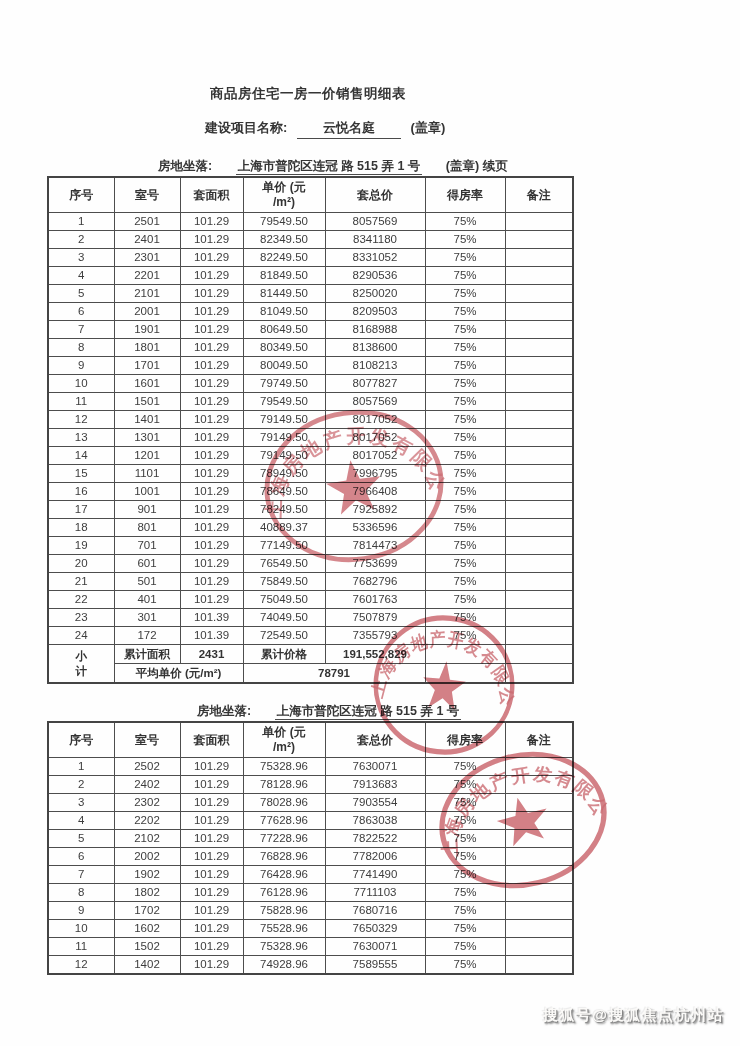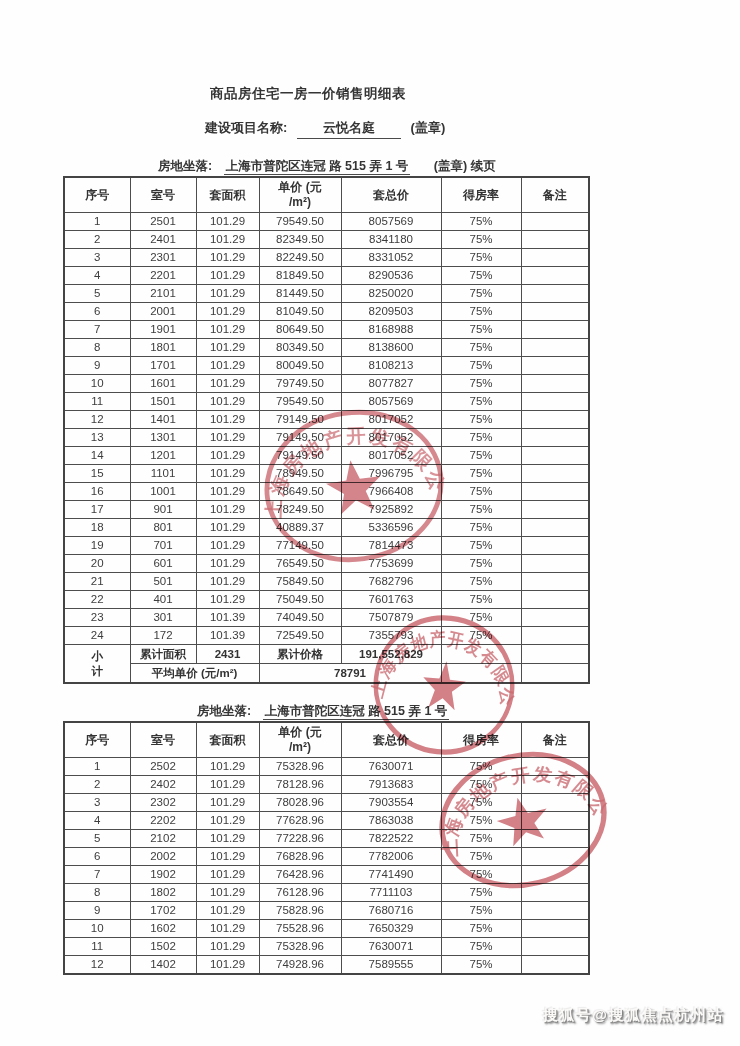--- a/index.html
+++ b/index.html
@@ -31,7 +31,7 @@
   }
   .loc1{left:158px;top:158px;}
   .loc2{left:197px;top:703px;}
-  .loc-underline{border-bottom:1.5px solid #4a4a4a;padding:0 2px 1px 2px;margin-left:8px;}
+  .loc-underline{border-bottom:1.5px solid #4a4a4a;padding:0 2px 1px 2px;margin-left:20px;}
   .loc-suffix{margin-left:20px;}
   table.price-table{
     position:absolute;left:63px;

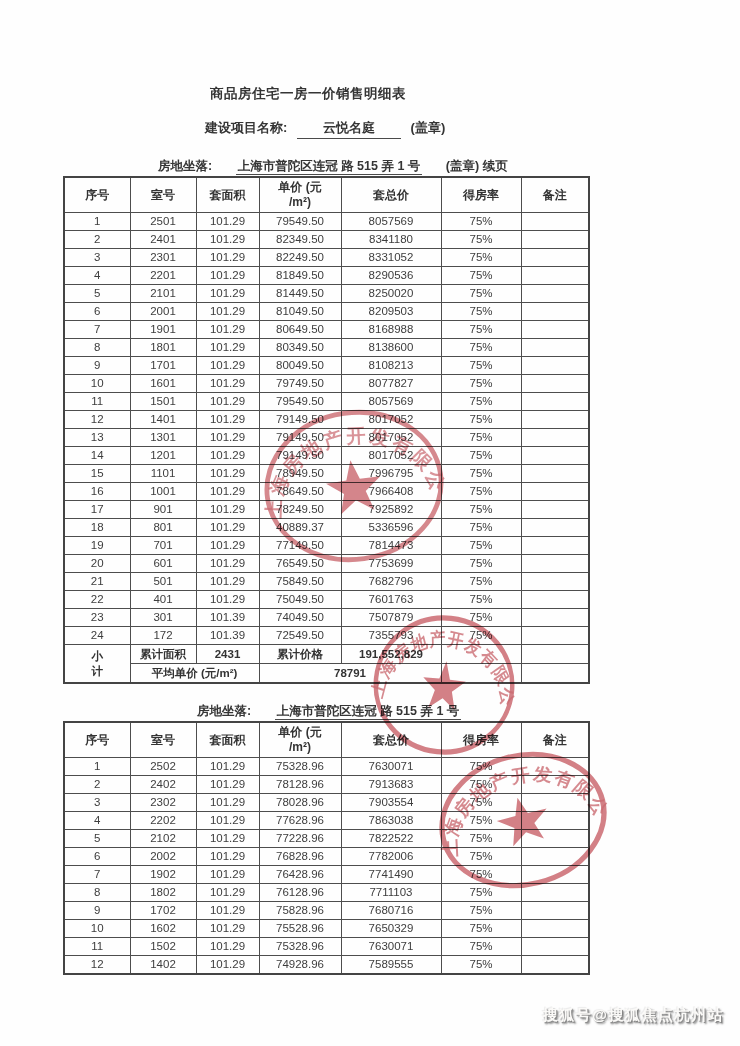--- a/index.html
+++ b/index.html
@@ -34,7 +34,7 @@
   .loc-underline{border-bottom:1.5px solid #4a4a4a;padding:0 2px 1px 2px;margin-left:20px;}
   .loc-suffix{margin-left:20px;}
   table.price-table{
-    position:absolute;left:63px;
+    position:absolute;left:47px;
     border-collapse:collapse;table-layout:fixed;
     width:525px;
     background:transparent;

